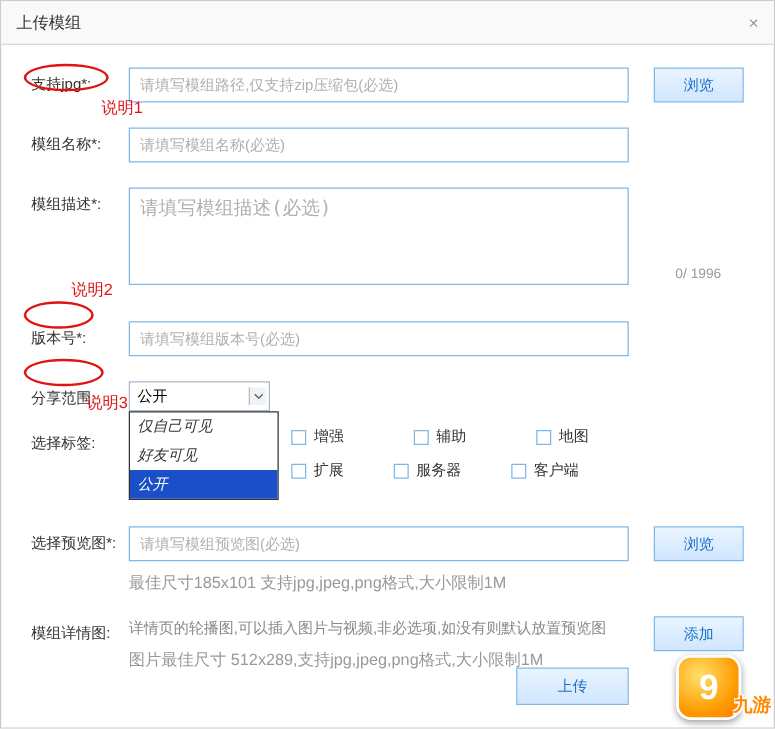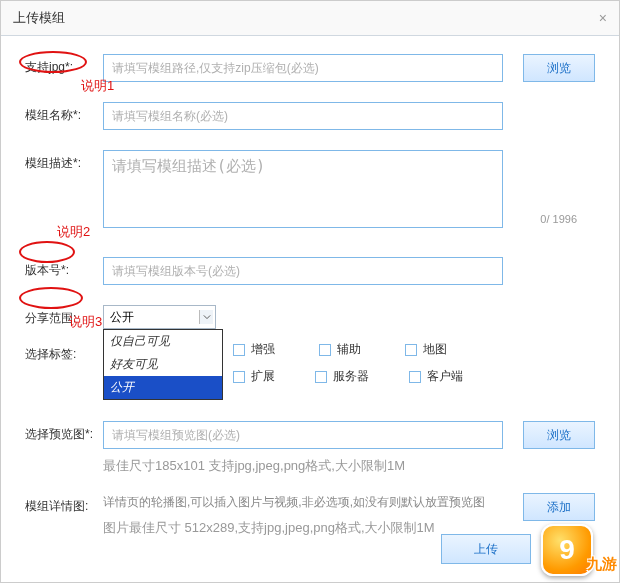--- a/index.html
+++ b/index.html
@@ -256,7 +256,7 @@
     <div class="row" style="margin-bottom:36px">
       <div class="label">选择标签:</div>
       <div class="field" style="padding-left:130px">
-        <div style="display:flex; gap:44px; margin-bottom:10px">
+        <div style="display:flex; gap:56px; margin-bottom:10px">
           <label class="cb">
               <span class="cb-box"></span>
               <span>增强</span>

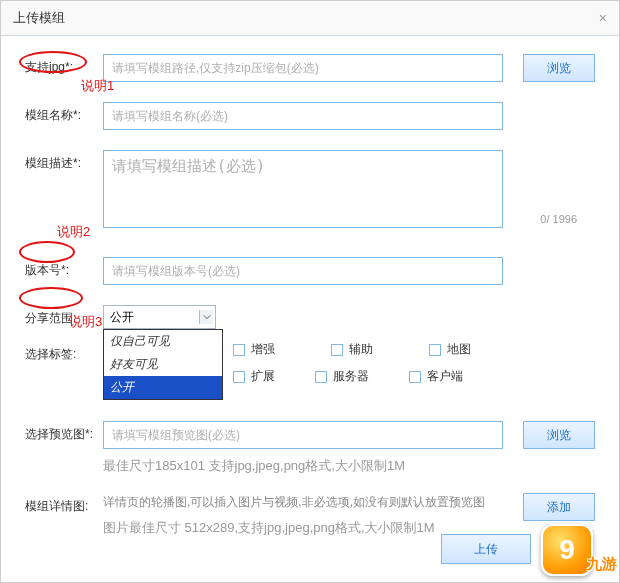--- a/index.html
+++ b/index.html
@@ -156,7 +156,7 @@
     .submit-area {
       position: absolute;
       bottom: 18px;
-      right: 88px;
+      right: 116px;
     }
     .submit-btn {
       width: 90px;

